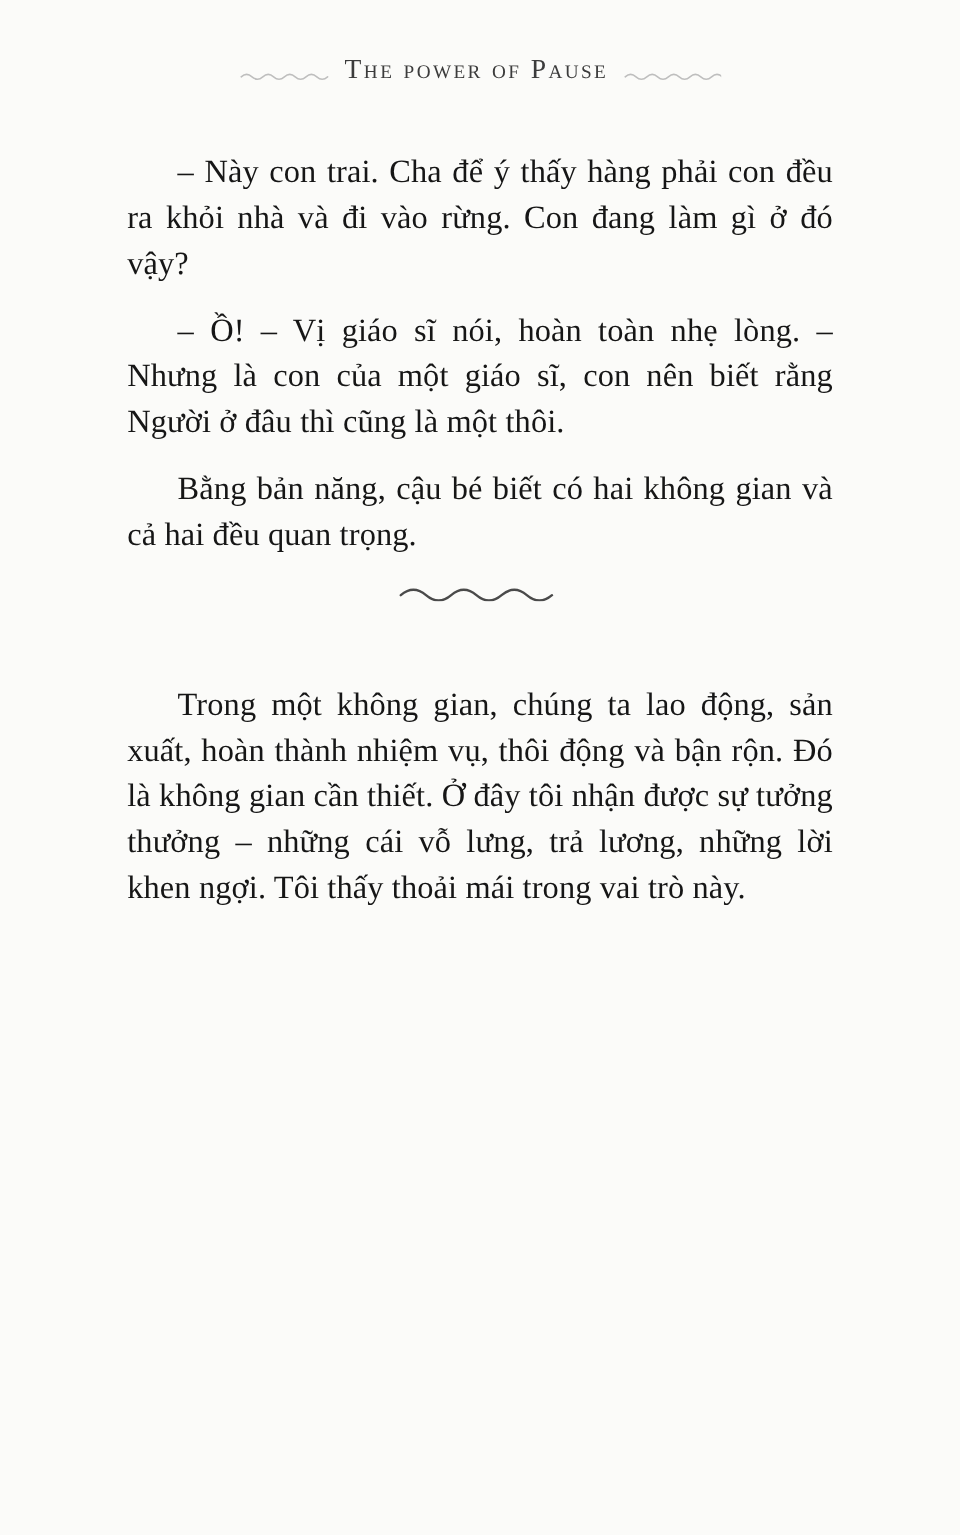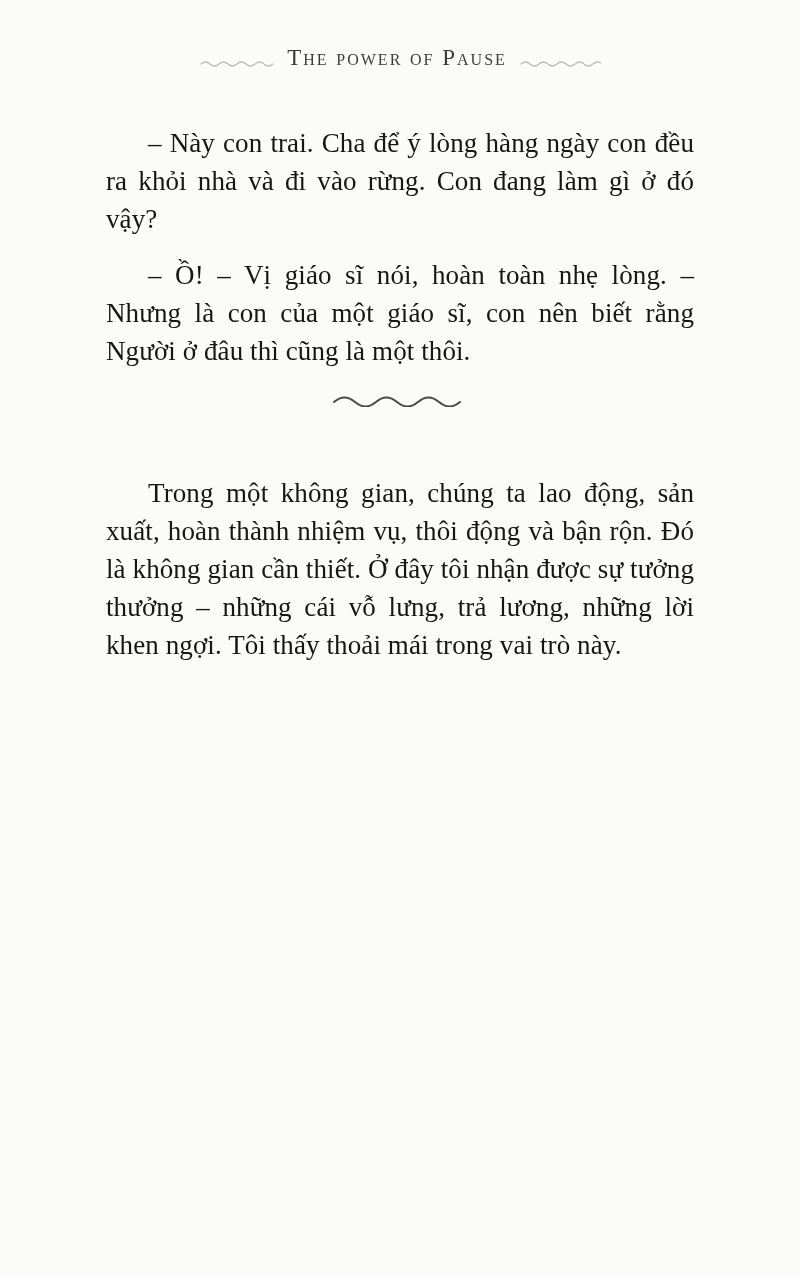--- a/index.html
+++ b/index.html
@@ -76,7 +76,7 @@
   </header>
 
   <main class="text-block">
-    <p>– Này con trai. Cha để ý lòng hàng ngày con đều ra khỏi nhà và đi vào rừng. Con đang làm gì ở đó vậy?</p>
+    <p>– Này con trai. Cha để ý thấy hàng phải con đều ra khỏi nhà và đi vào rừng. Con đang làm gì ở đó vậy?</p>
     <p>– Ồ! – Vị giáo sĩ nói, hoàn toàn nhẹ lòng. –Nhưng là con của một giáo sĩ, con nên biết rằng Người ở đâu thì cũng là một thôi.</p>
 
     <div class="divider">

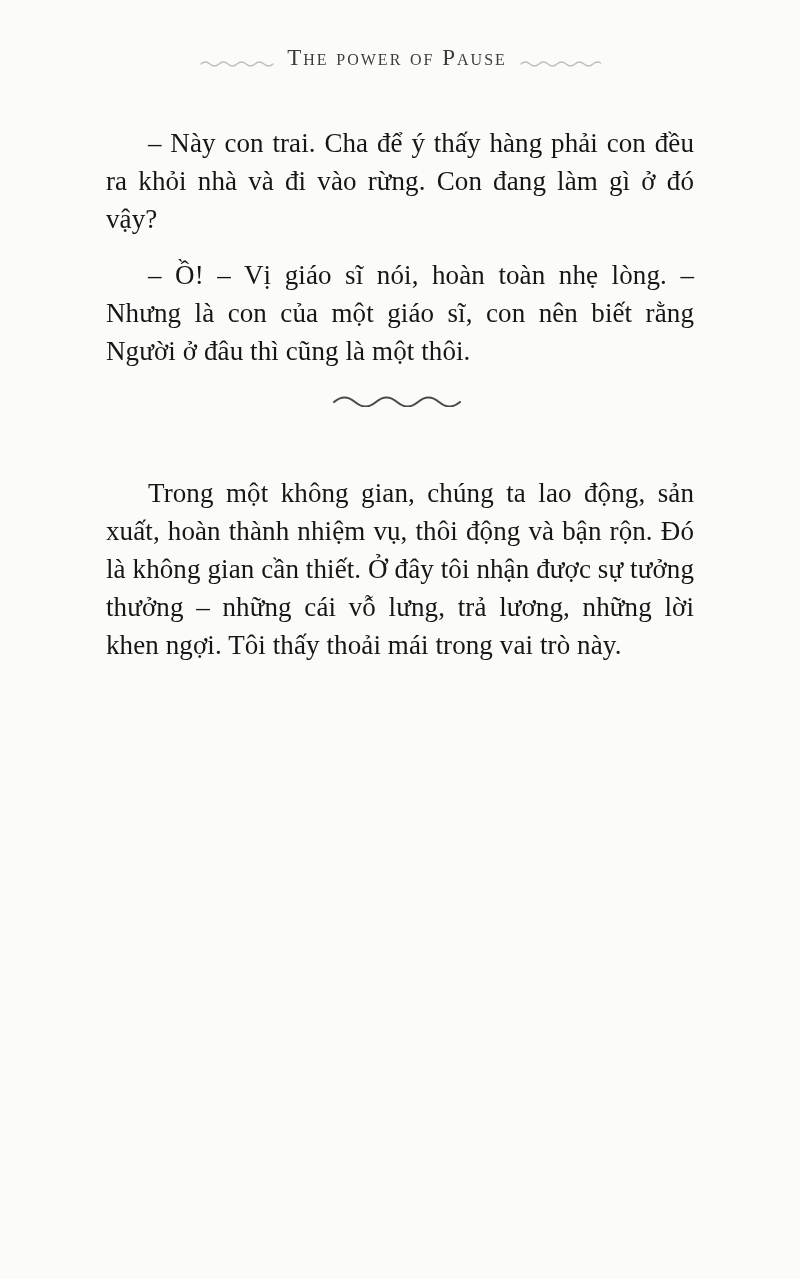--- a/index.html
+++ b/index.html
@@ -78,6 +78,7 @@
   <main class="text-block">
     <p>– Này con trai. Cha để ý thấy hàng phải con đều ra khỏi nhà và đi vào rừng. Con đang làm gì ở đó vậy?</p>
     <p>– Ồ! – Vị giáo sĩ nói, hoàn toàn nhẹ lòng. –Nhưng là con của một giáo sĩ, con nên biết rằng Người ở đâu thì cũng là một thôi.</p>
+    <p>Bằng bản năng, cậu bé biết có hai không gian và cả hai đều quan trọng.</p>
 
     <div class="divider">
       <svg width="138" height="14" viewBox="0 0 138 14">

